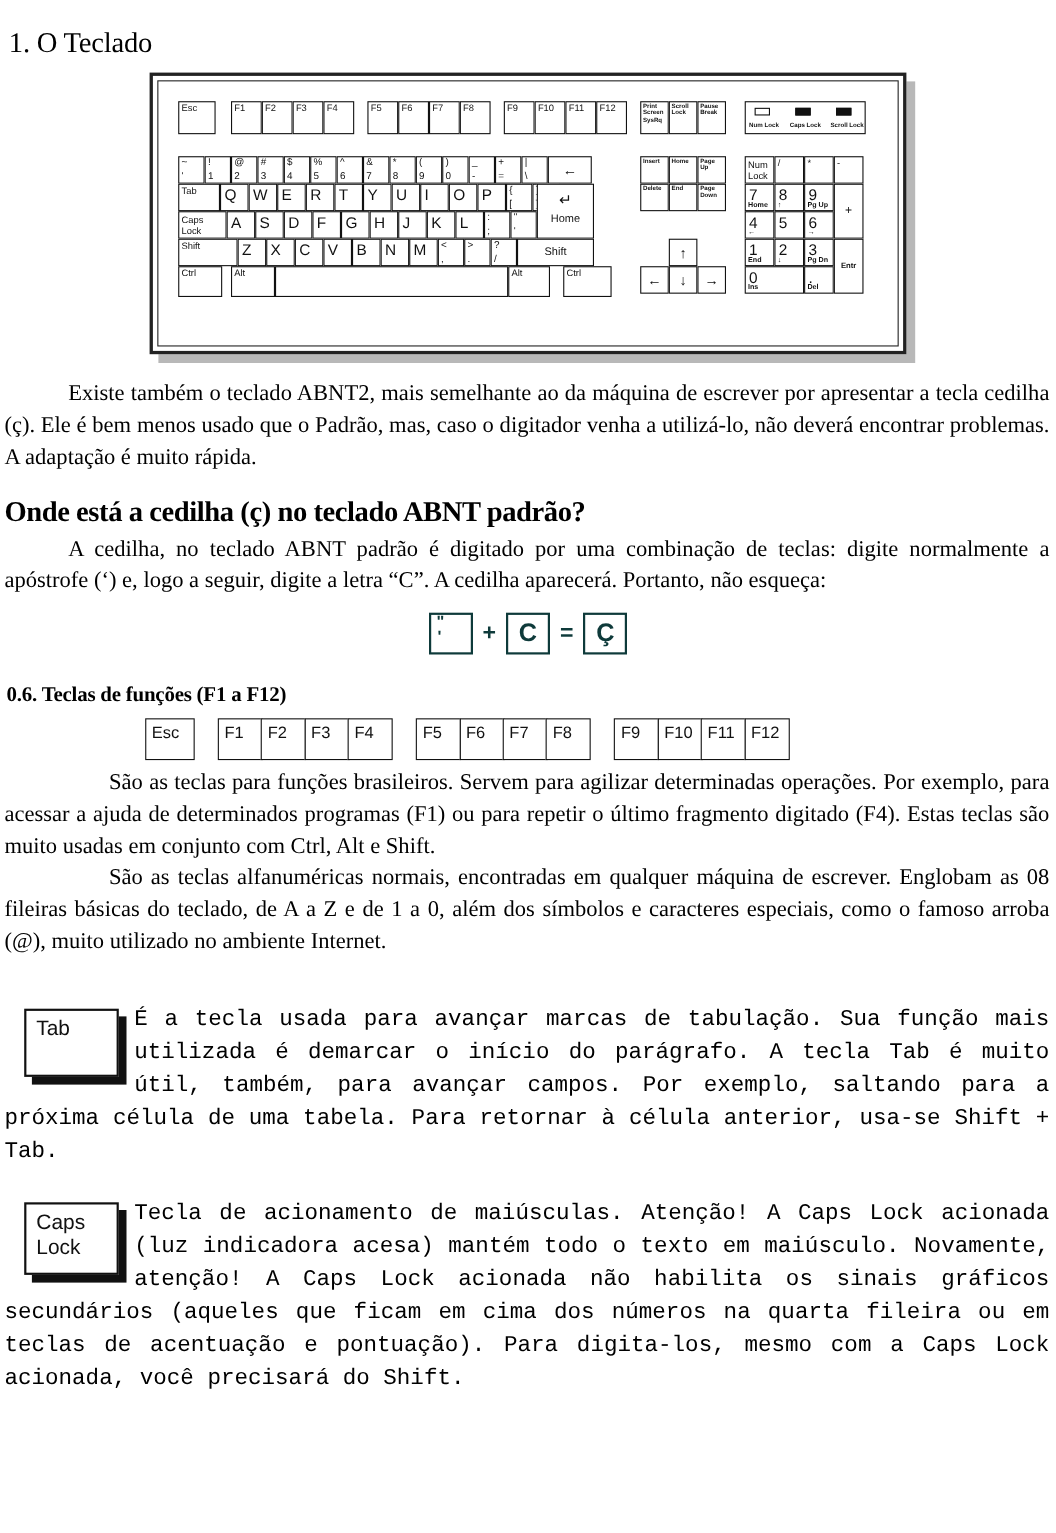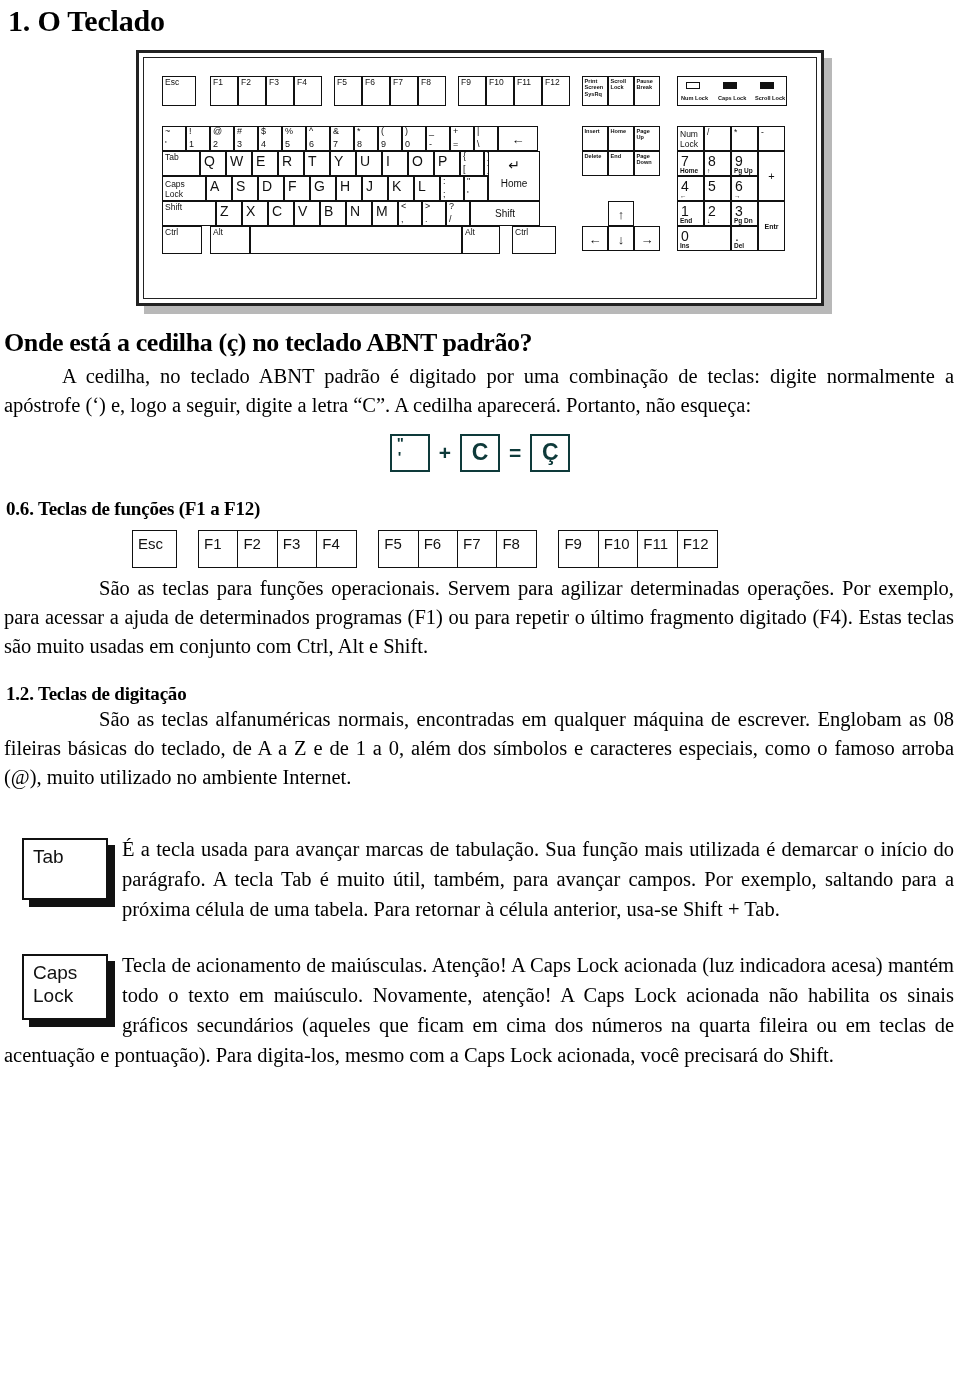--- a/index.html
+++ b/index.html
@@ -25,9 +25,9 @@
 
   
   .h-main {
-    font-size: 30px;
-    font-weight: bold;
-    margin: 4px 0 0 8px;
+    font-size: 26px;
+    font-weight: normal;
+    margin: 24px 0 0 8px;
     letter-spacing: -0.2px;
   }
   .h-question {

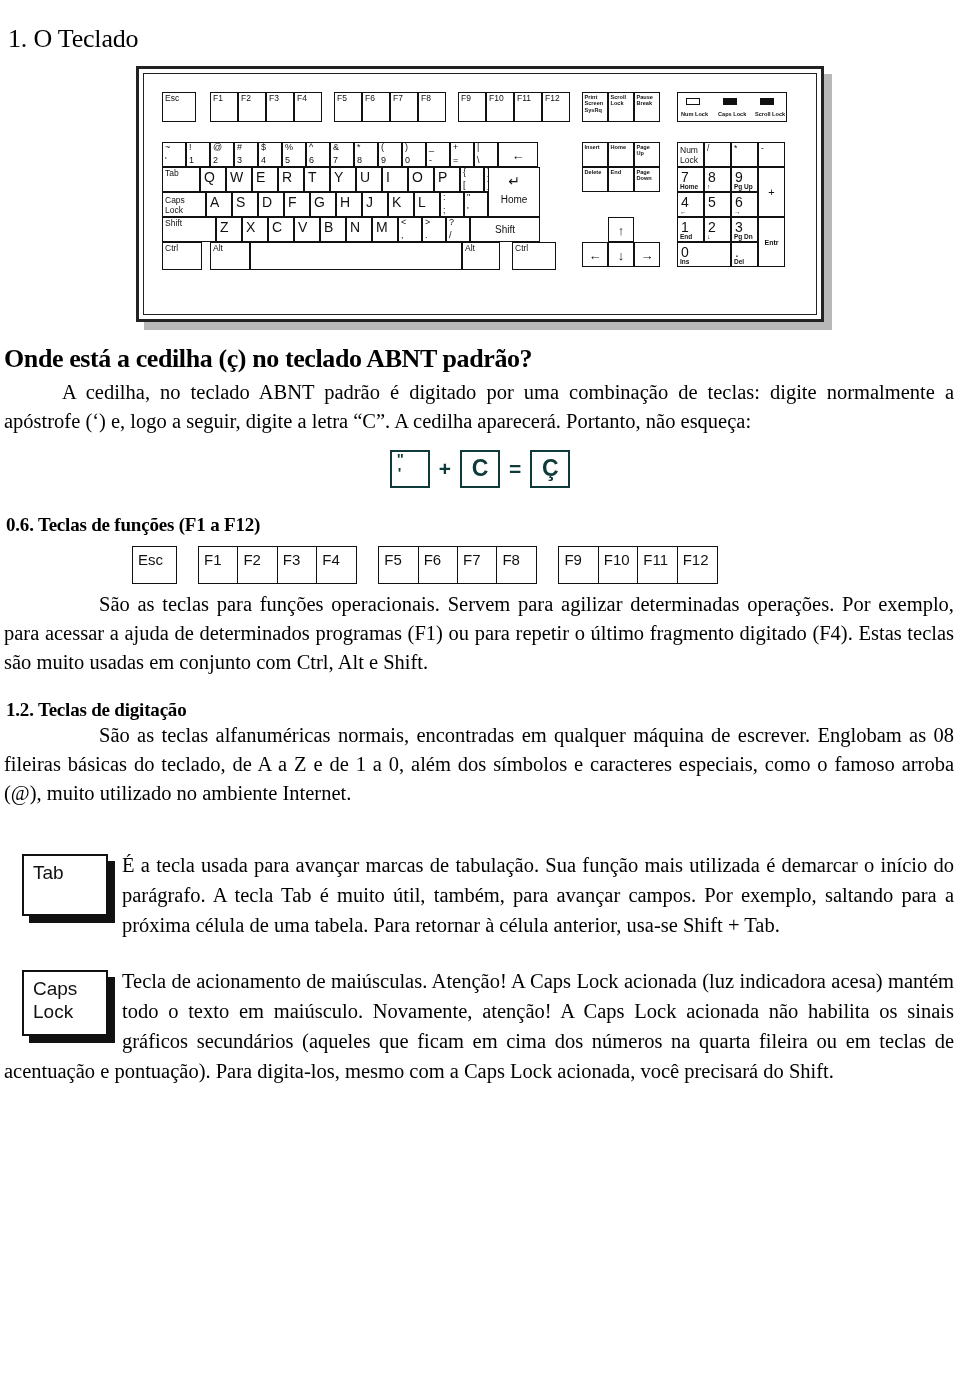--- a/index.html
+++ b/index.html
@@ -654,6 +654,7 @@
   </div>
 
   <div style="margin-top:22px;">
+    <p class="para indent">Existe também o teclado ABNT2, mais semelhante ao da máquina de escrever por apresentar a tecla cedilha (ç). Ele é bem menos usado que o Padrão, mas, caso o digitador venha a utilizá-lo, não deverá encontrar problemas. A adaptação é muito rápida.</p>
   </div>
 
   <h2 class="h-question">Onde está a cedilha (ç) no teclado ABNT padrão?</h2>

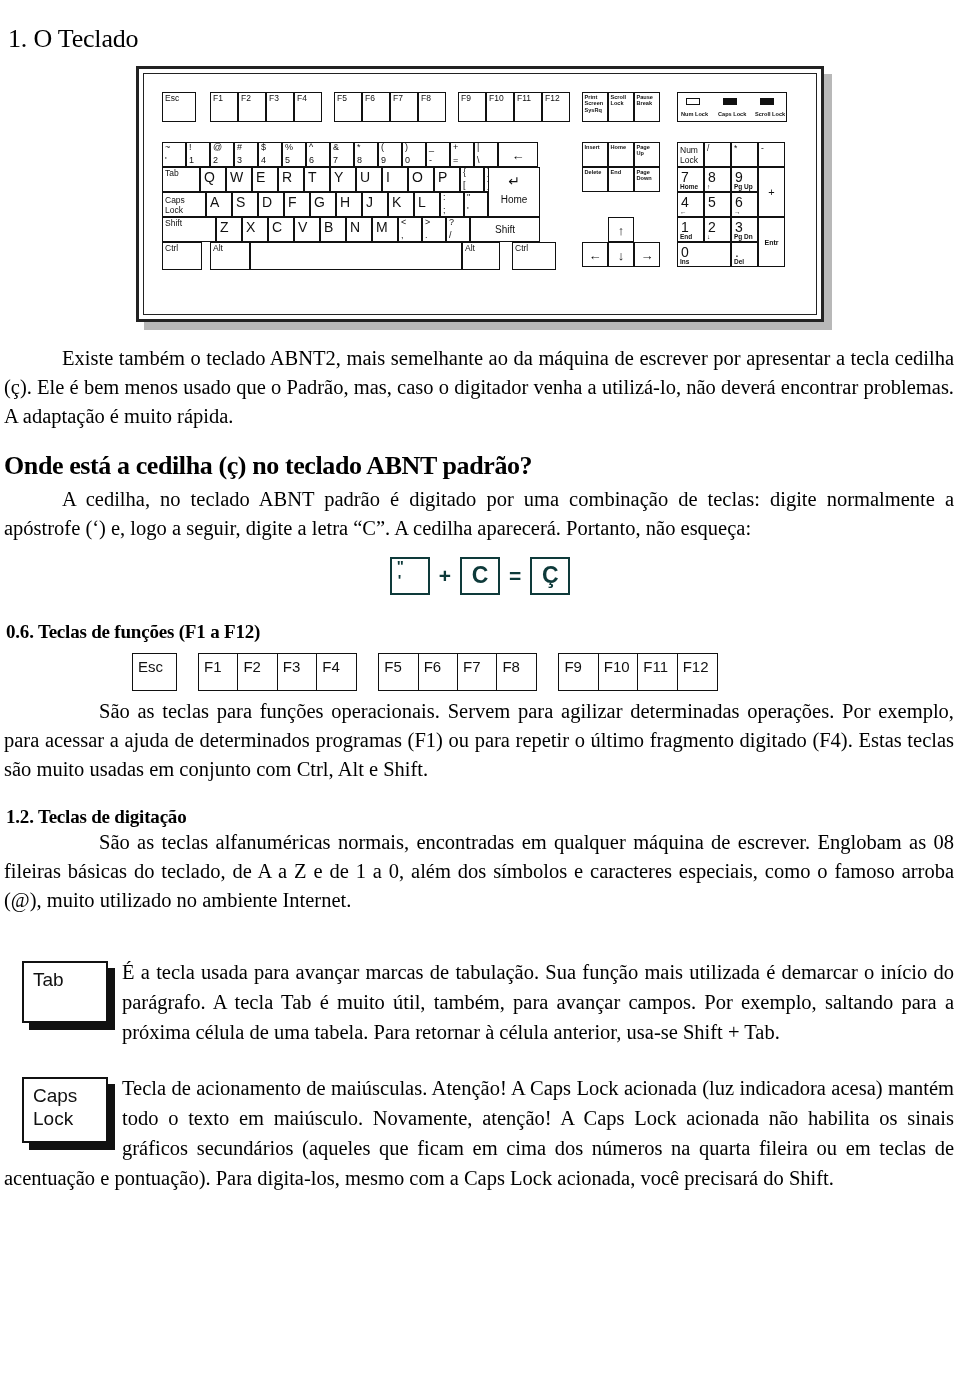--- a/index.html
+++ b/index.html
@@ -701,7 +701,7 @@
       </div>
     </div>
 
-  <p class="para indent-lg" style="margin-top:6px;">São as teclas para funções operacionais. Servem para agilizar determinadas operações. Por exemplo, para acessar a ajuda de determinados programas (F1) ou para repetir o último fragmento digitado (F4). Estas teclas são muito usadas em conjunto com Ctrl, Alt e Shift.</p>
+  <p class="para indent-lg" style="margin-top:6px;">São as teclas para funções brasileiros. Servem para agilizar determinadas operações. Por exemplo, para acessar a ajuda de determinados programas (F1) ou para repetir o último fragmento digitado (F4). Estas teclas são muito usadas em conjunto com Ctrl, Alt e Shift.</p>
 
   <h3 class="h-sub" style="margin-top:22px;">1.2. Teclas de digitação</h3>
   <p class="para indent-lg">São as teclas alfanuméricas normais, encontradas em qualquer máquina de escrever. Englobam as 08 fileiras básicas do teclado, de A a Z e de 1 a 0, além dos símbolos e caracteres especiais, como o famoso arroba (@), muito utilizado no ambiente Internet.</p>

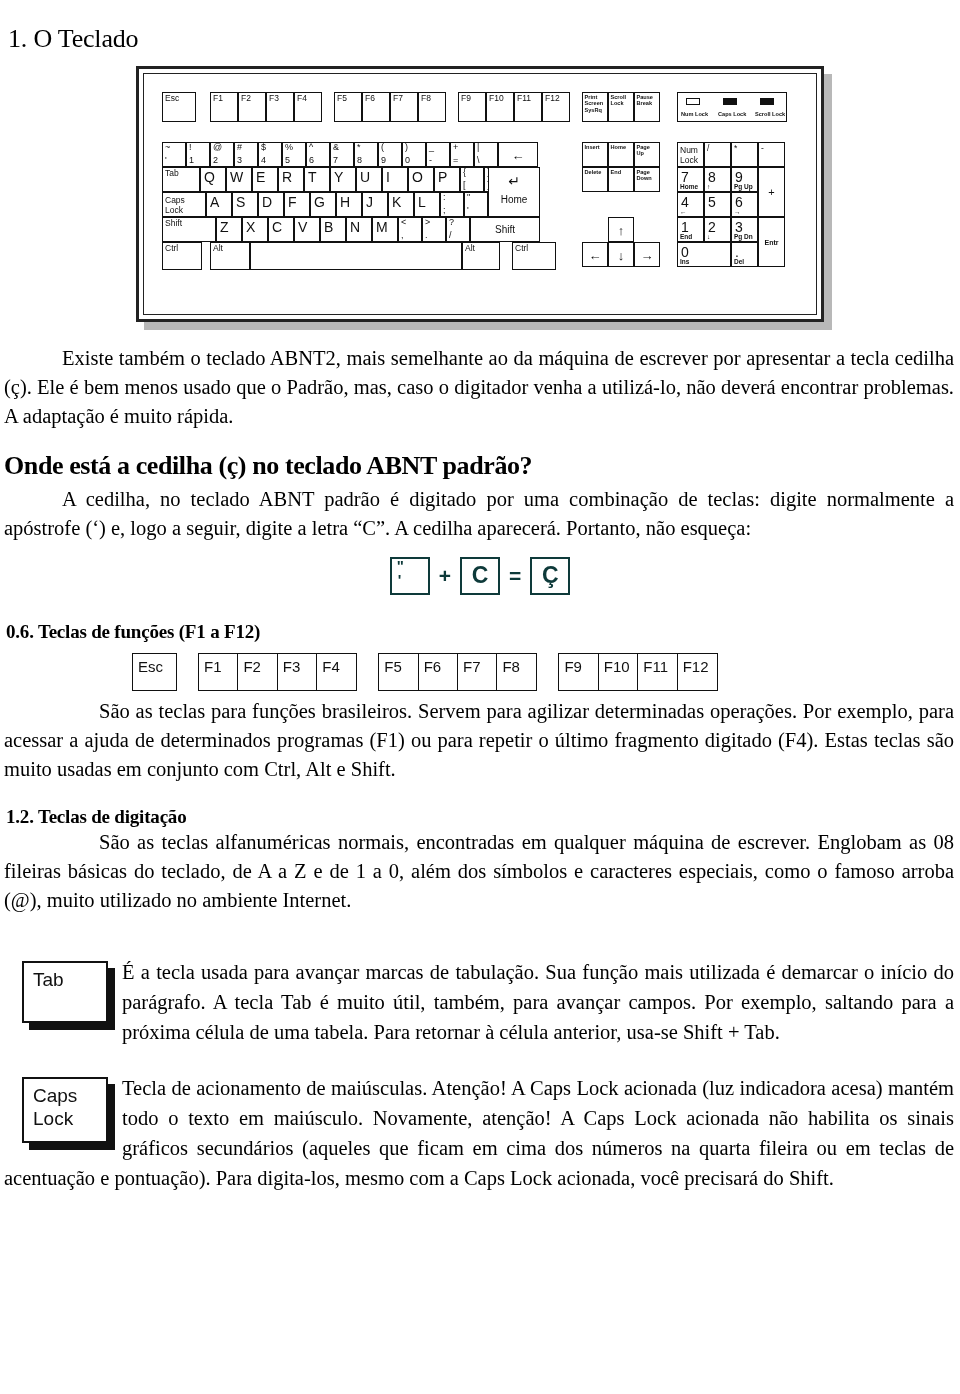--- a/index.html
+++ b/index.html
@@ -703,7 +703,6 @@
 
   <p class="para indent-lg" style="margin-top:6px;">São as teclas para funções brasileiros. Servem para agilizar determinadas operações. Por exemplo, para acessar a ajuda de determinados programas (F1) ou para repetir o último fragmento digitado (F4). Estas teclas são muito usadas em conjunto com Ctrl, Alt e Shift.</p>
 
-  <h3 class="h-sub" style="margin-top:22px;">1.2. Teclas de digitação</h3>
   <p class="para indent-lg">São as teclas alfanuméricas normais, encontradas em qualquer máquina de escrever. Englobam as 08 fileiras básicas do teclado, de A a Z e de 1 a 0, além dos símbolos e caracteres especiais, como o famoso arroba (@), muito utilizado no ambiente Internet.</p>
 
   <div class="clearfix" style="margin-top:42px;">

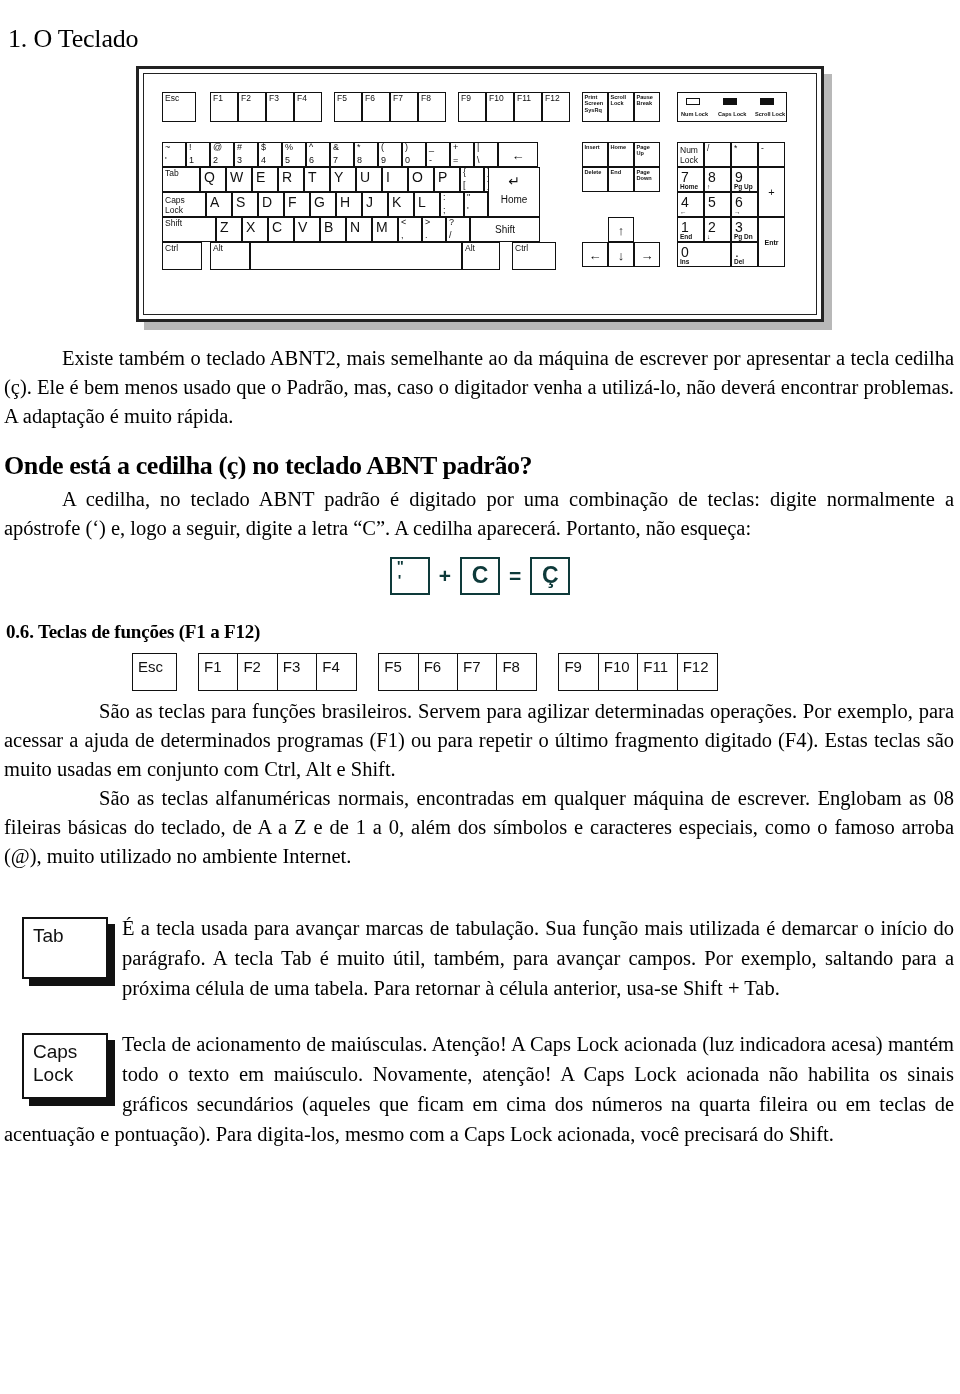--- a/index.html
+++ b/index.html
@@ -286,6 +286,7 @@
     line-height: 30px;
     text-align: justify;
     margin: 0 6px 0 4px;
+    font-family: Liberation Mono, monospace;
   }
 </style>
 </head>

